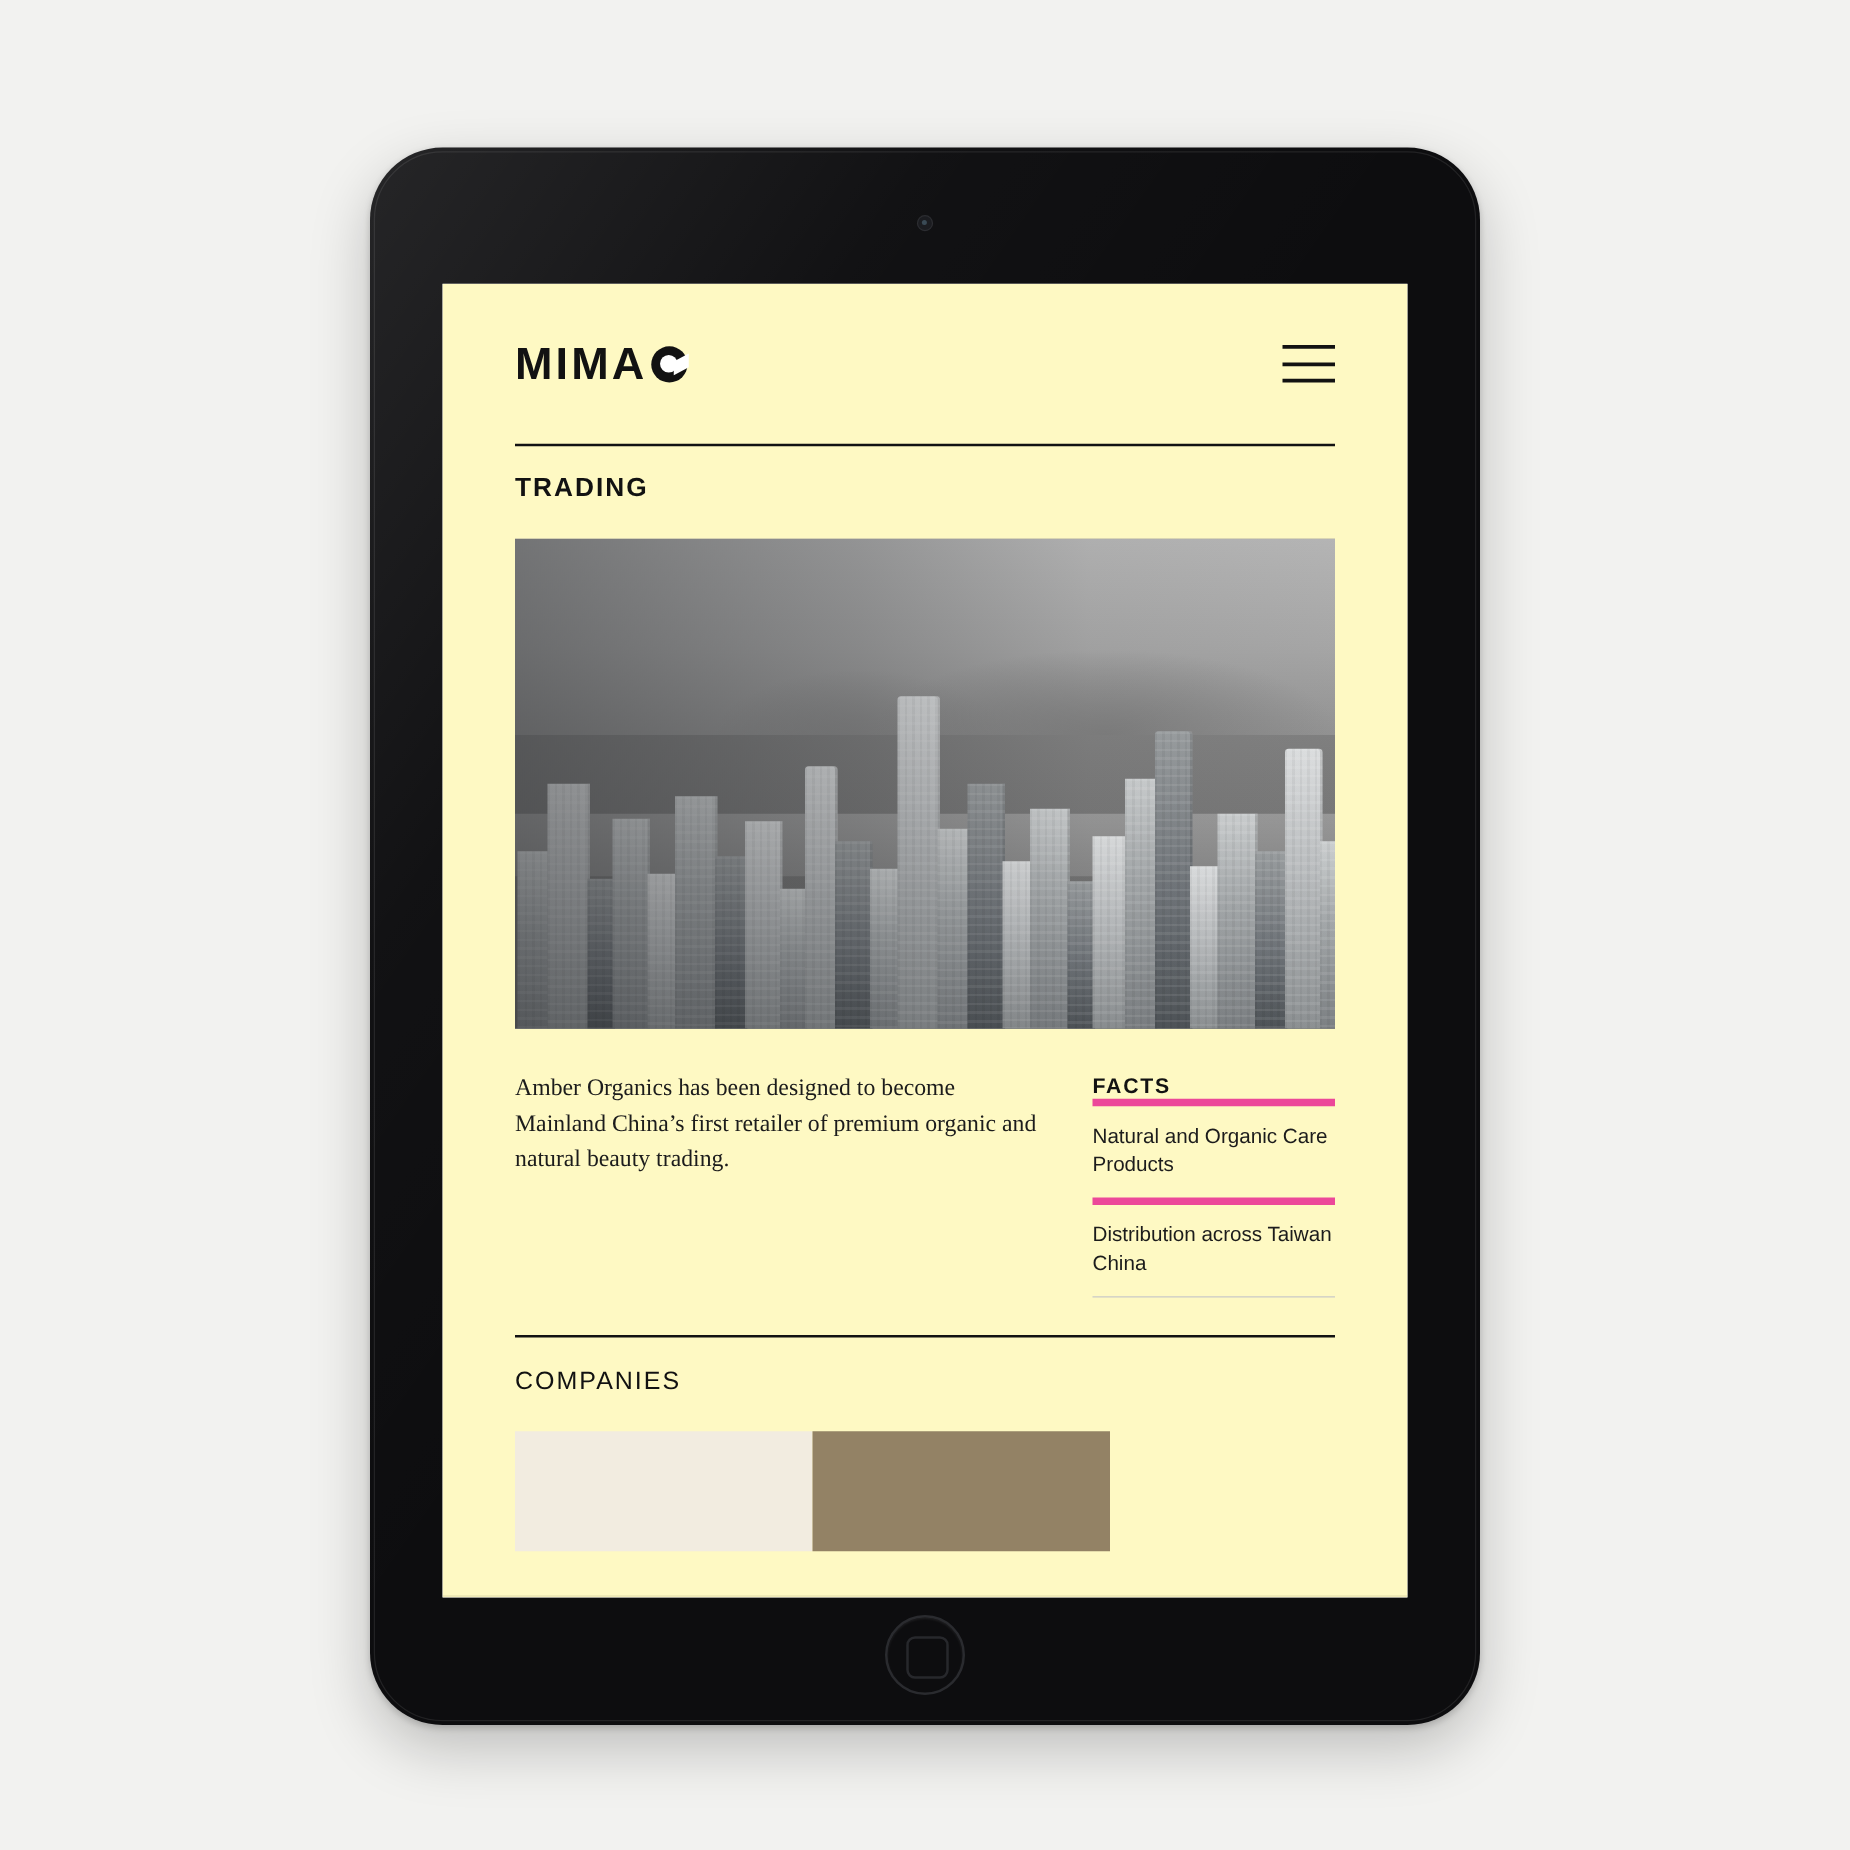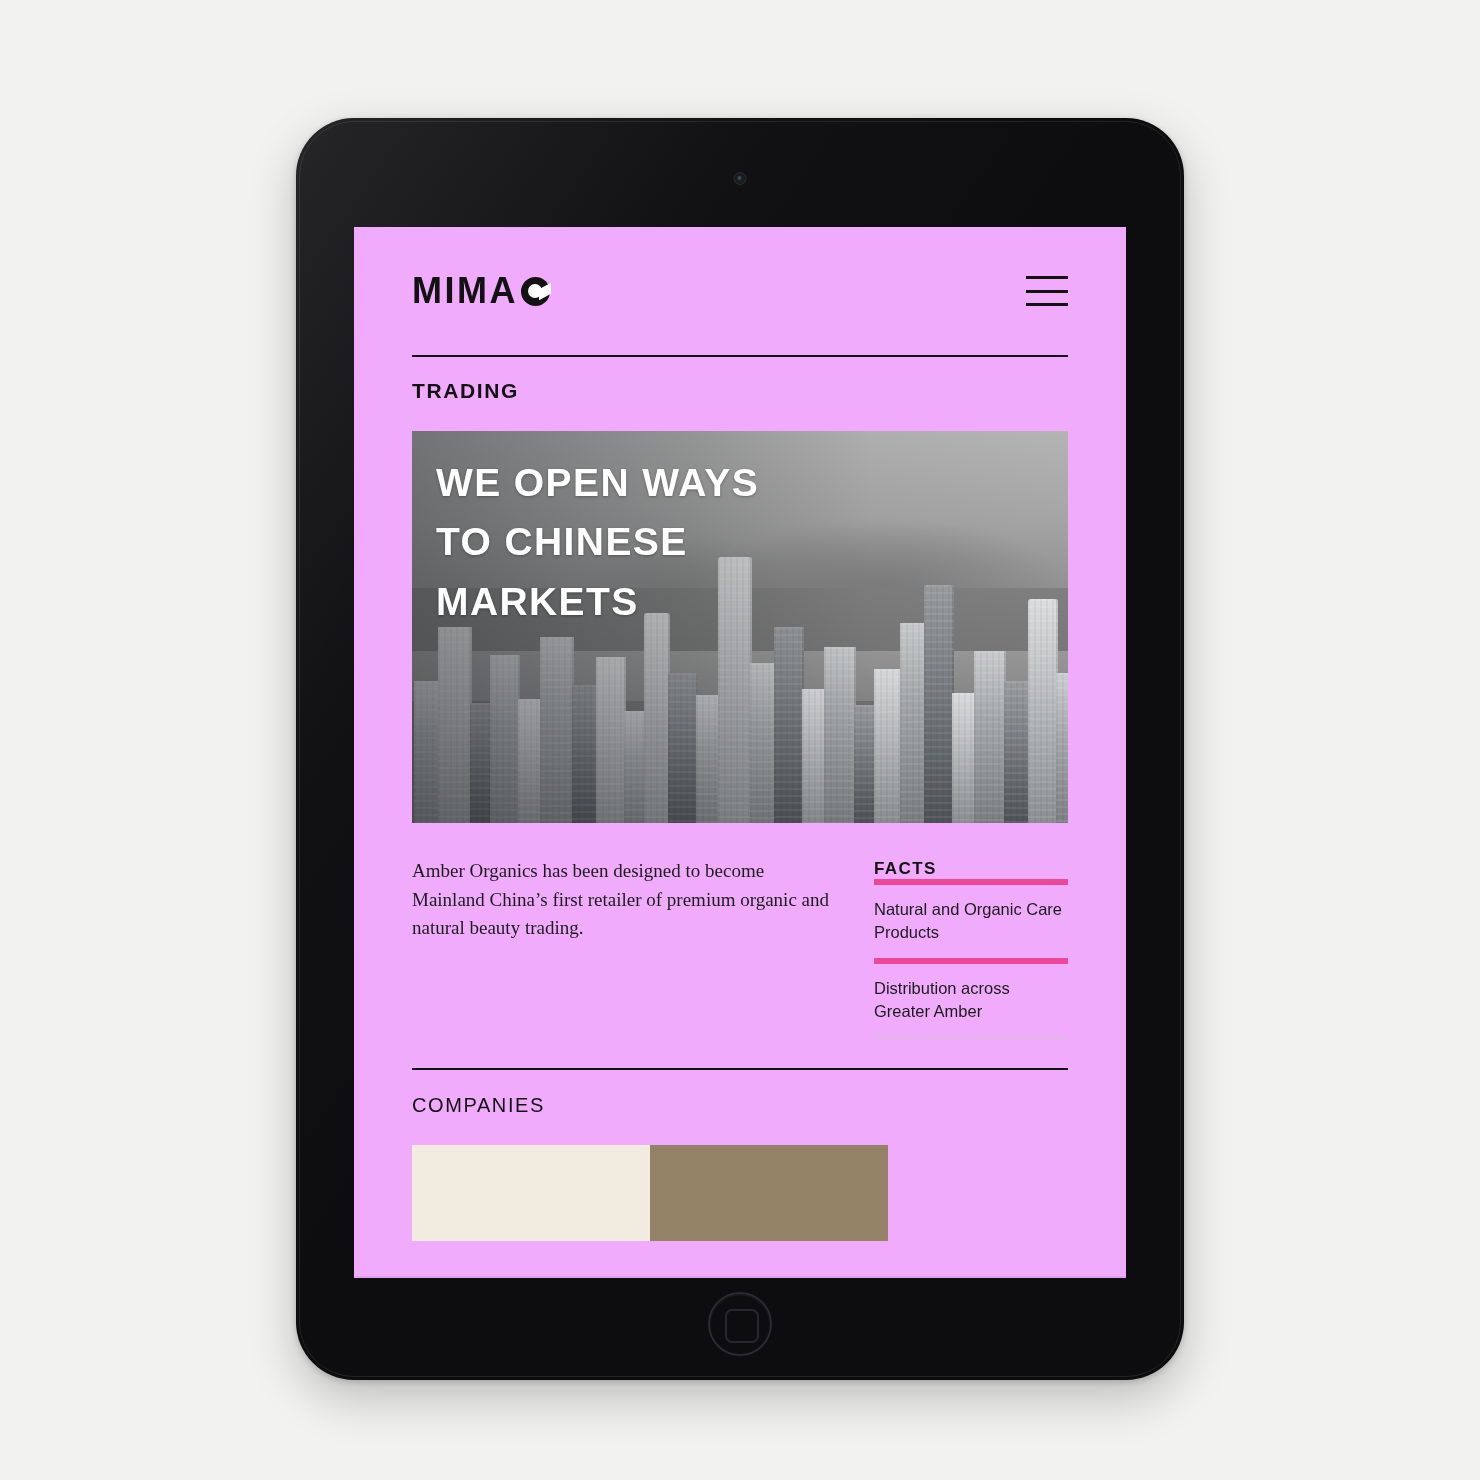--- a/index.html
+++ b/index.html
@@ -104,7 +104,7 @@
     position: relative;
     width: 772px;
     height: 1051px;
-    background: #f0abfc;
+    background: #fef9c3;
   }
 
   

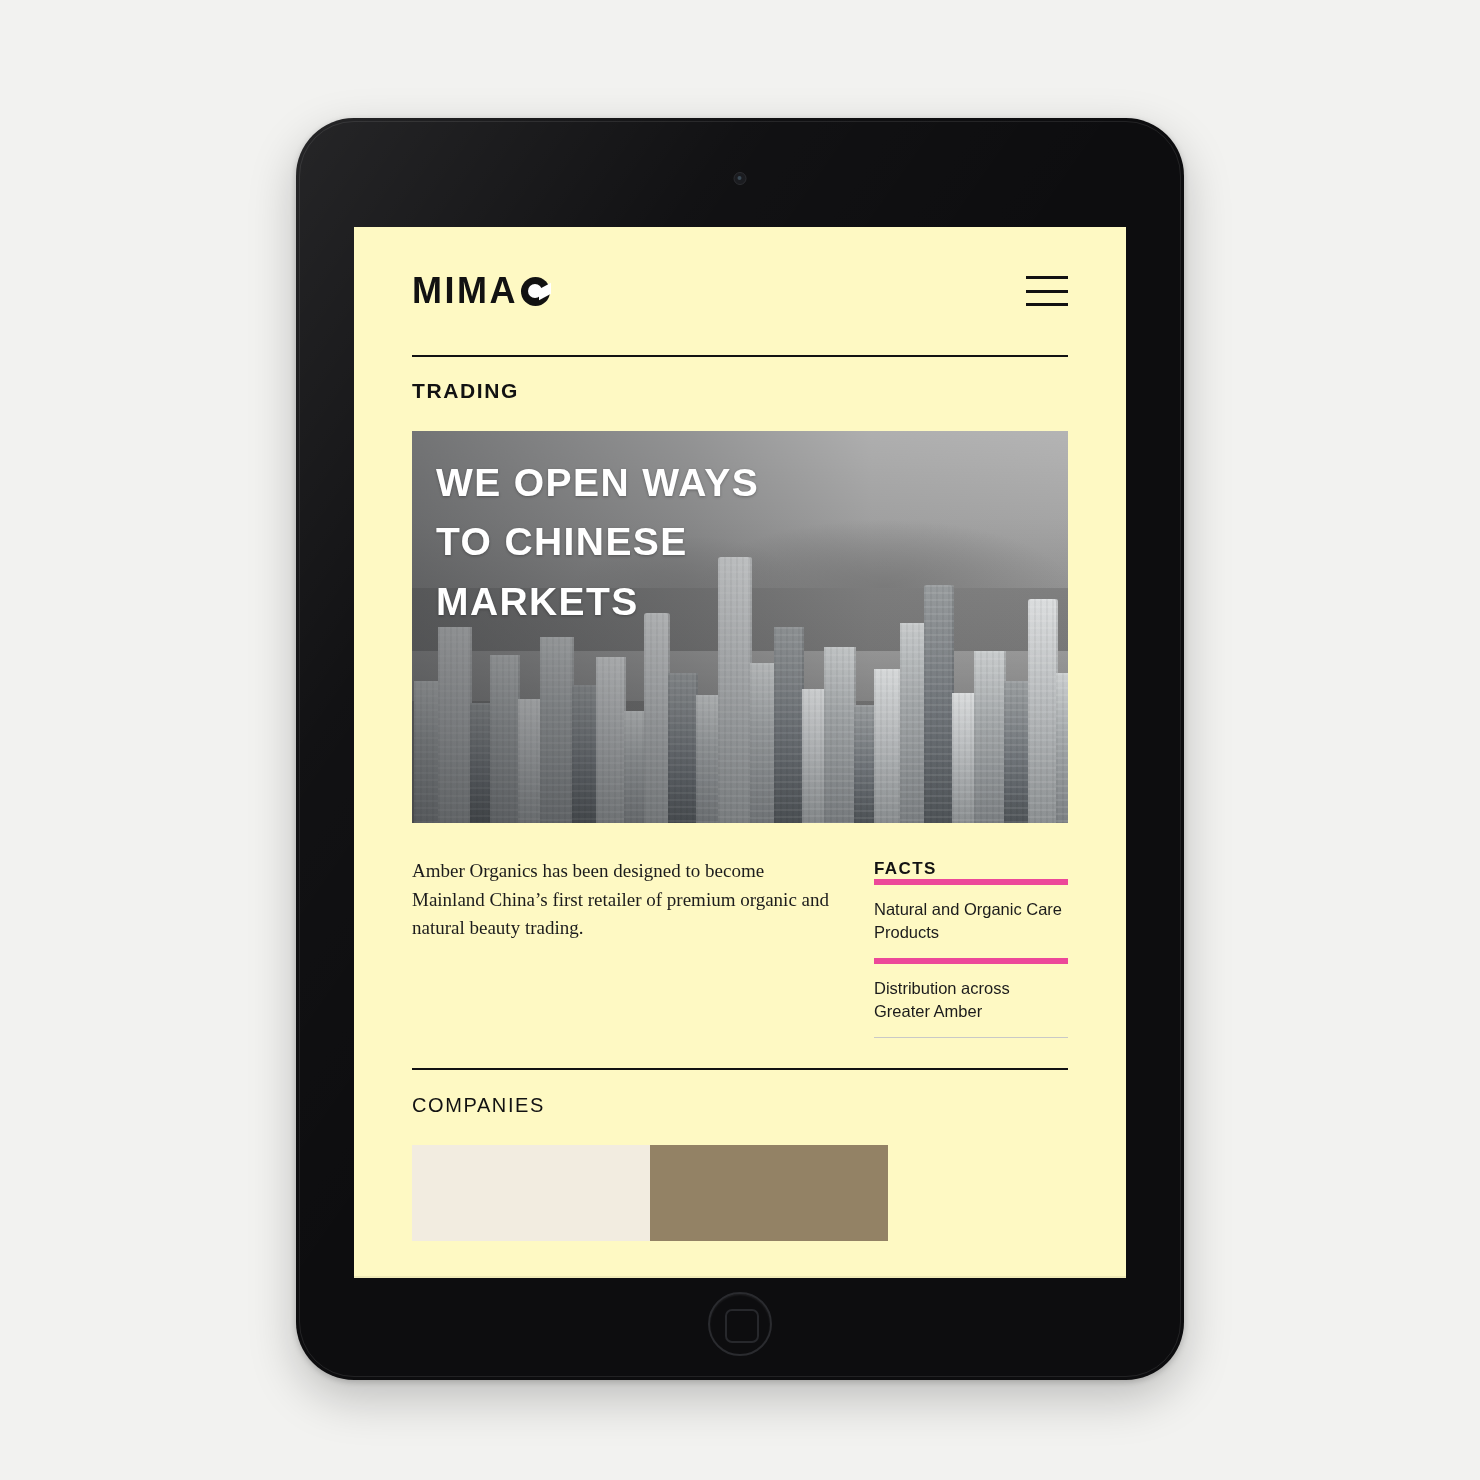--- a/index.html
+++ b/index.html
@@ -392,11 +392,6 @@
 
           </div>
           <div class="hero-veil"></div>
-          <div class="hero-title">
-            <span>WE OPEN WAYS</span>
-            <span>TO CHINESE</span>
-            <span>MARKETS</span>
-          </div>
         </div>
 
         <div class="body-cols">

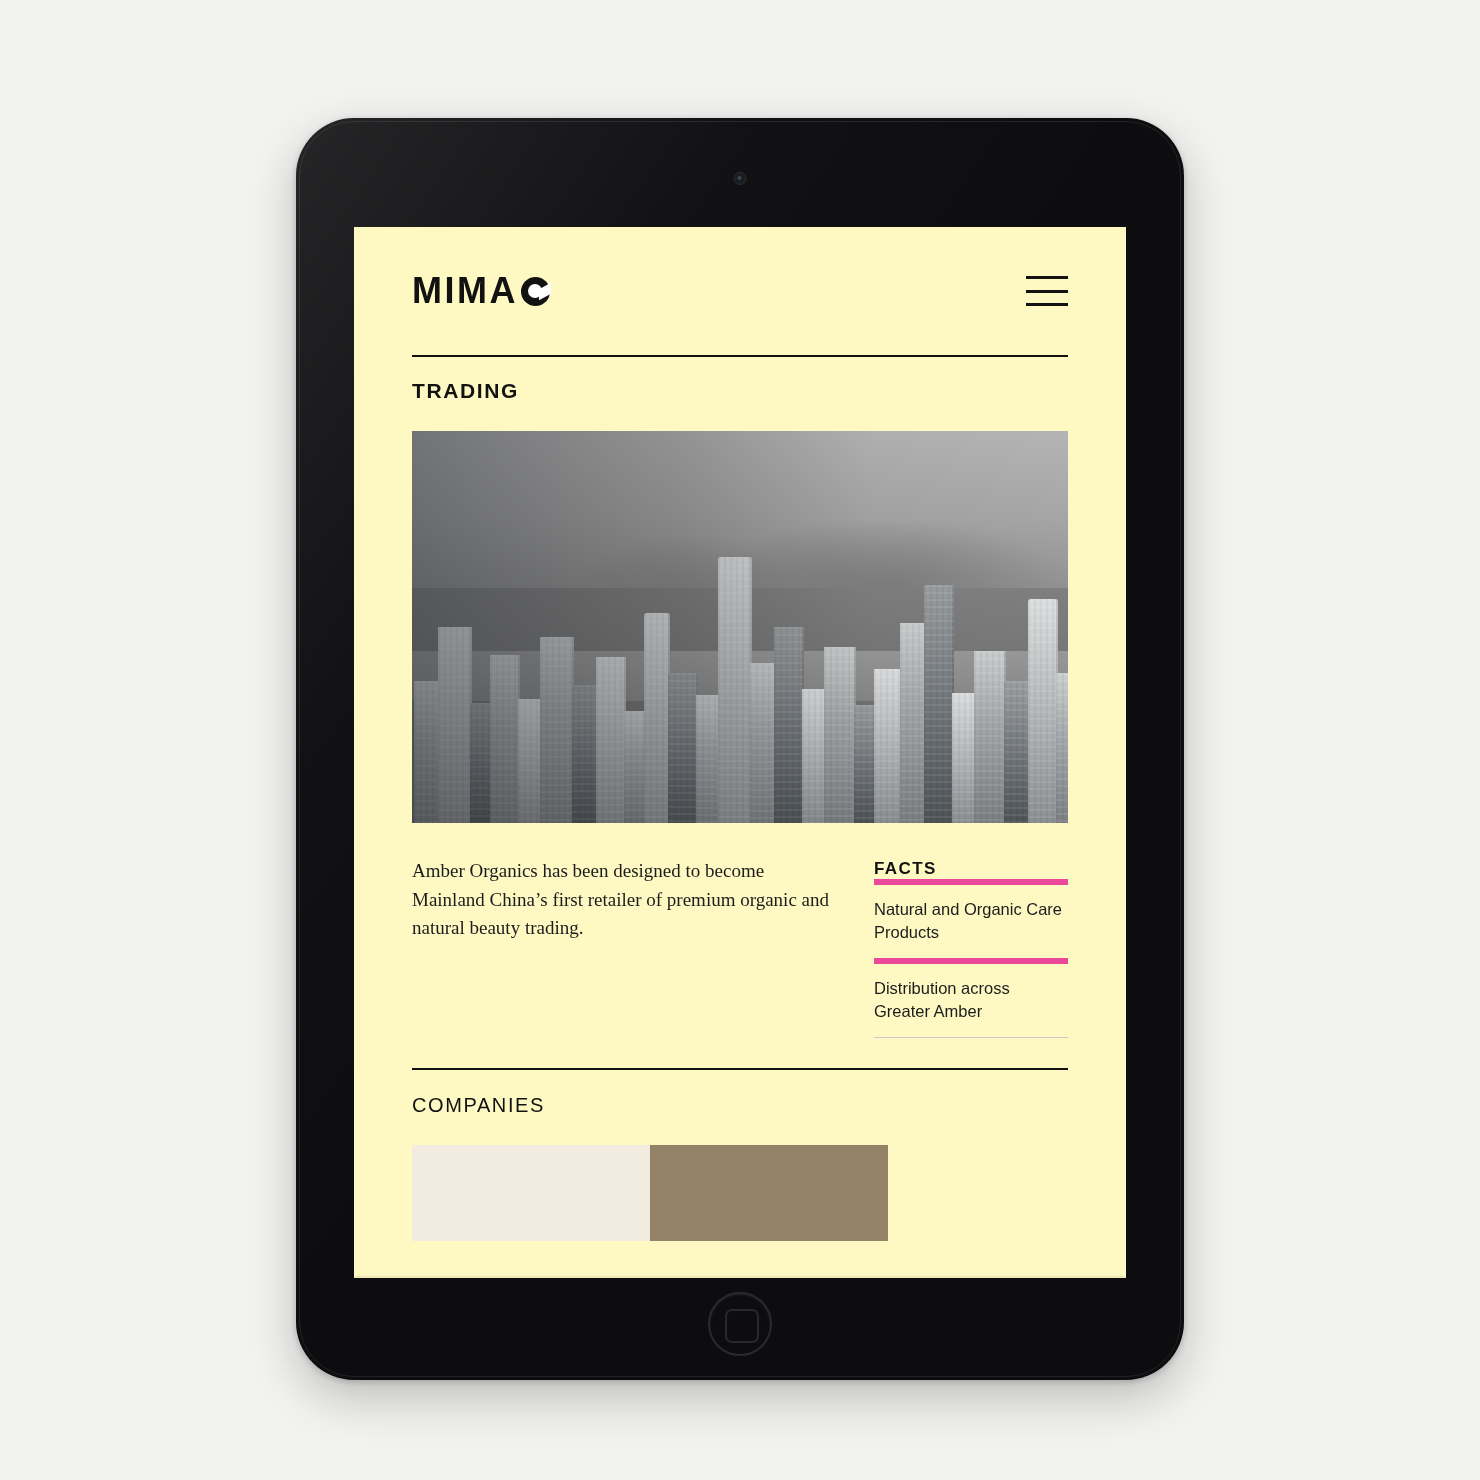--- a/index.html
+++ b/index.html
@@ -401,7 +401,7 @@
           <div class="col-facts">
             <div class="facts-title">FACTS</div>
             <div class="fact-item">Natural and Organic Care Products</div>
-            <div class="fact-item">Distribution across Greater Amber</div>
+            <div class="fact-item">Distribution across Taiwan China</div>
           </div>
         </div>
 

